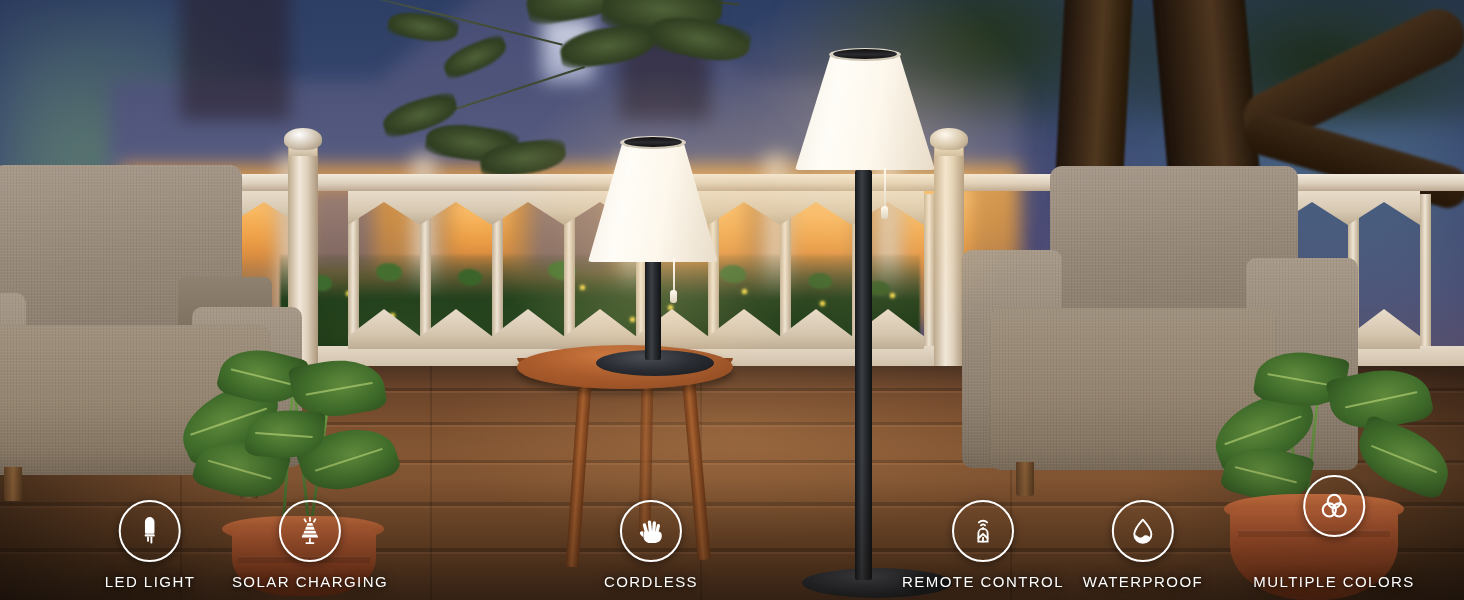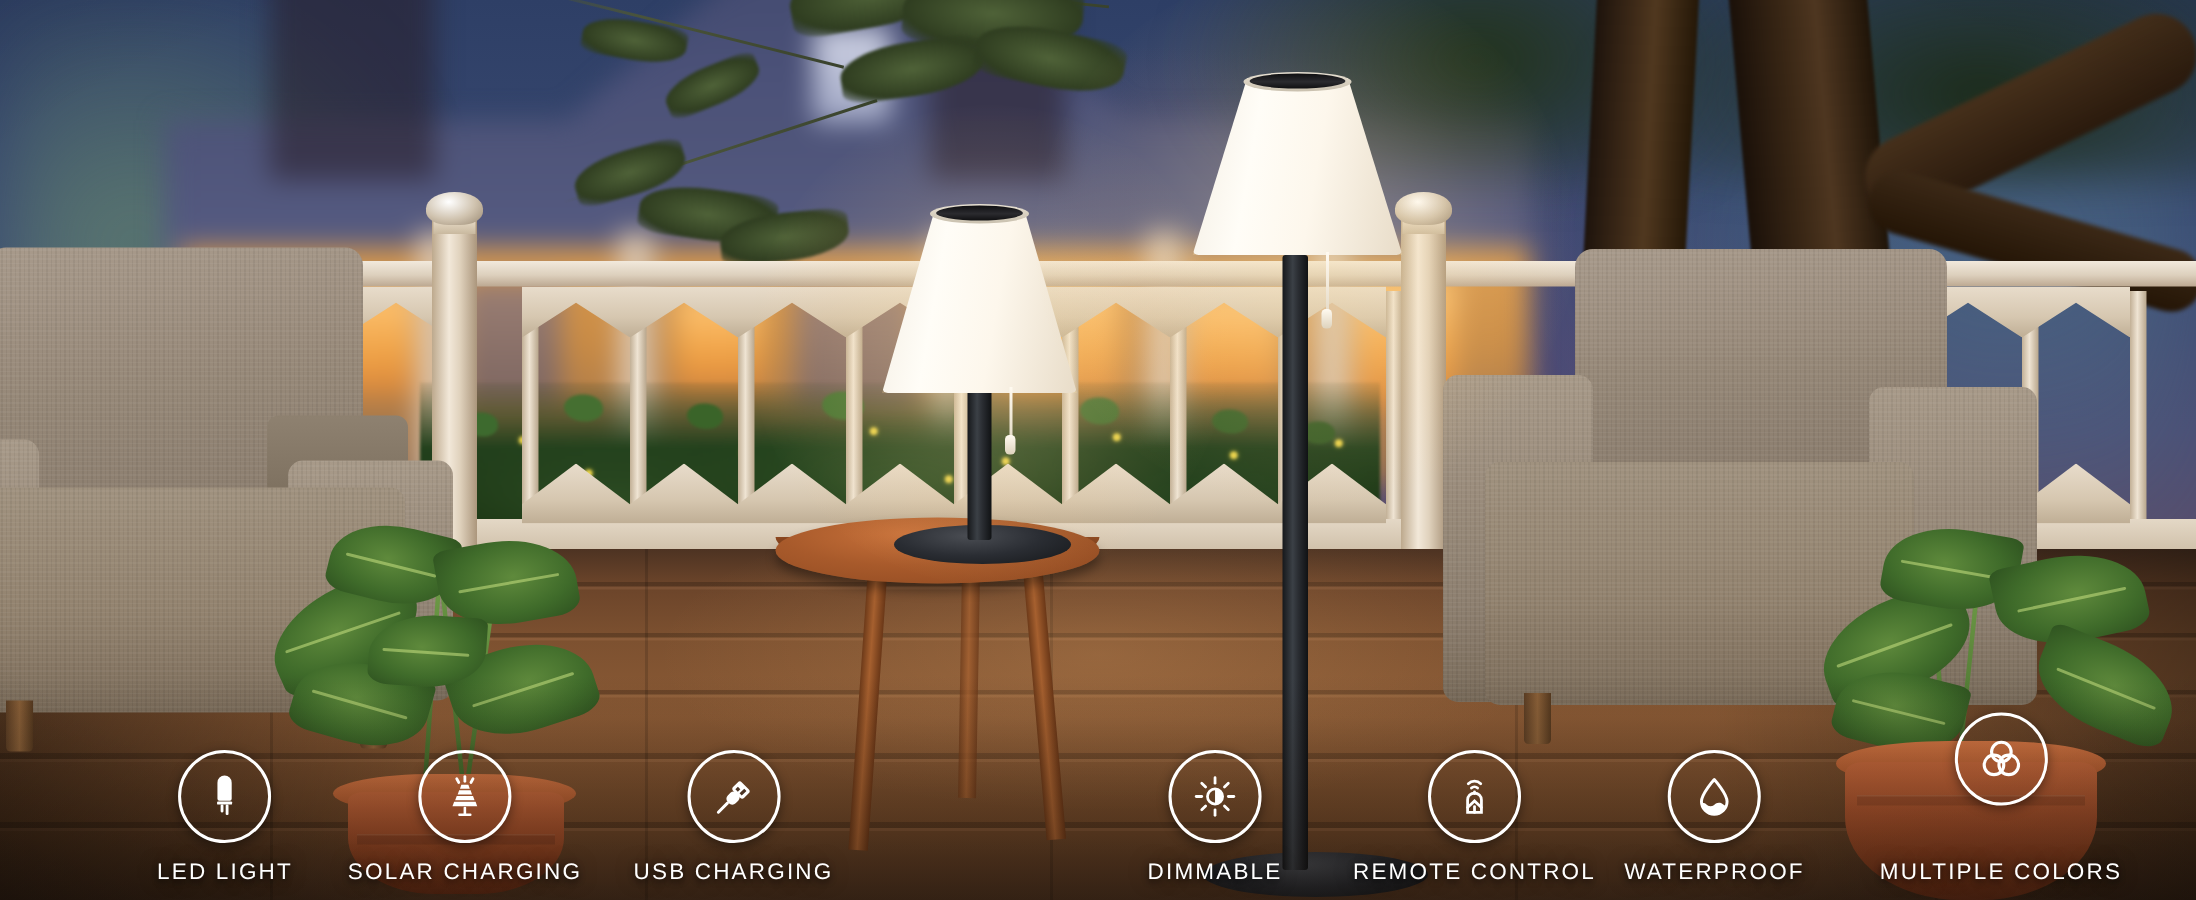--- a/index.html
+++ b/index.html
@@ -666,20 +666,6 @@
       <div class="f-label">LED LIGHT</div>
     </div>
 
-    <div class="feature" style="left: 489px; transform: translateX(-50%); margin-left: 0px;">
-      <div class="f-circle">
-        <svg width="32" height="32" viewBox="0 0 26 26" fill="none" stroke="#fff" stroke-width="1.6" stroke-linecap="round">
-          <path d="M4.5 21.5 L9.4 16.6"></path>
-          <g fill="#fff" stroke="none" transform="rotate(-45 13 13)">
-            <rect x="8.4" y="10.2" width="7.2" height="6" rx="2.6"></rect>
-            <rect x="14.8" y="9.0" width="6.6" height="8.4" rx="1.6"></rect>
-            <rect x="16.3" y="10.7" width="1.9" height="1.9" fill="#4b3323"></rect>
-            <rect x="16.3" y="13.9" width="3.6" height="1.7" fill="#4b3323"></rect>
-          </g>
-        </svg>
-      </div>
-      <div class="f-label">USB CHARGING</div>
-    </div>
 
 
     <div class="feature" style="left: 810px; transform: translateX(-50%); margin-left: 0px;">

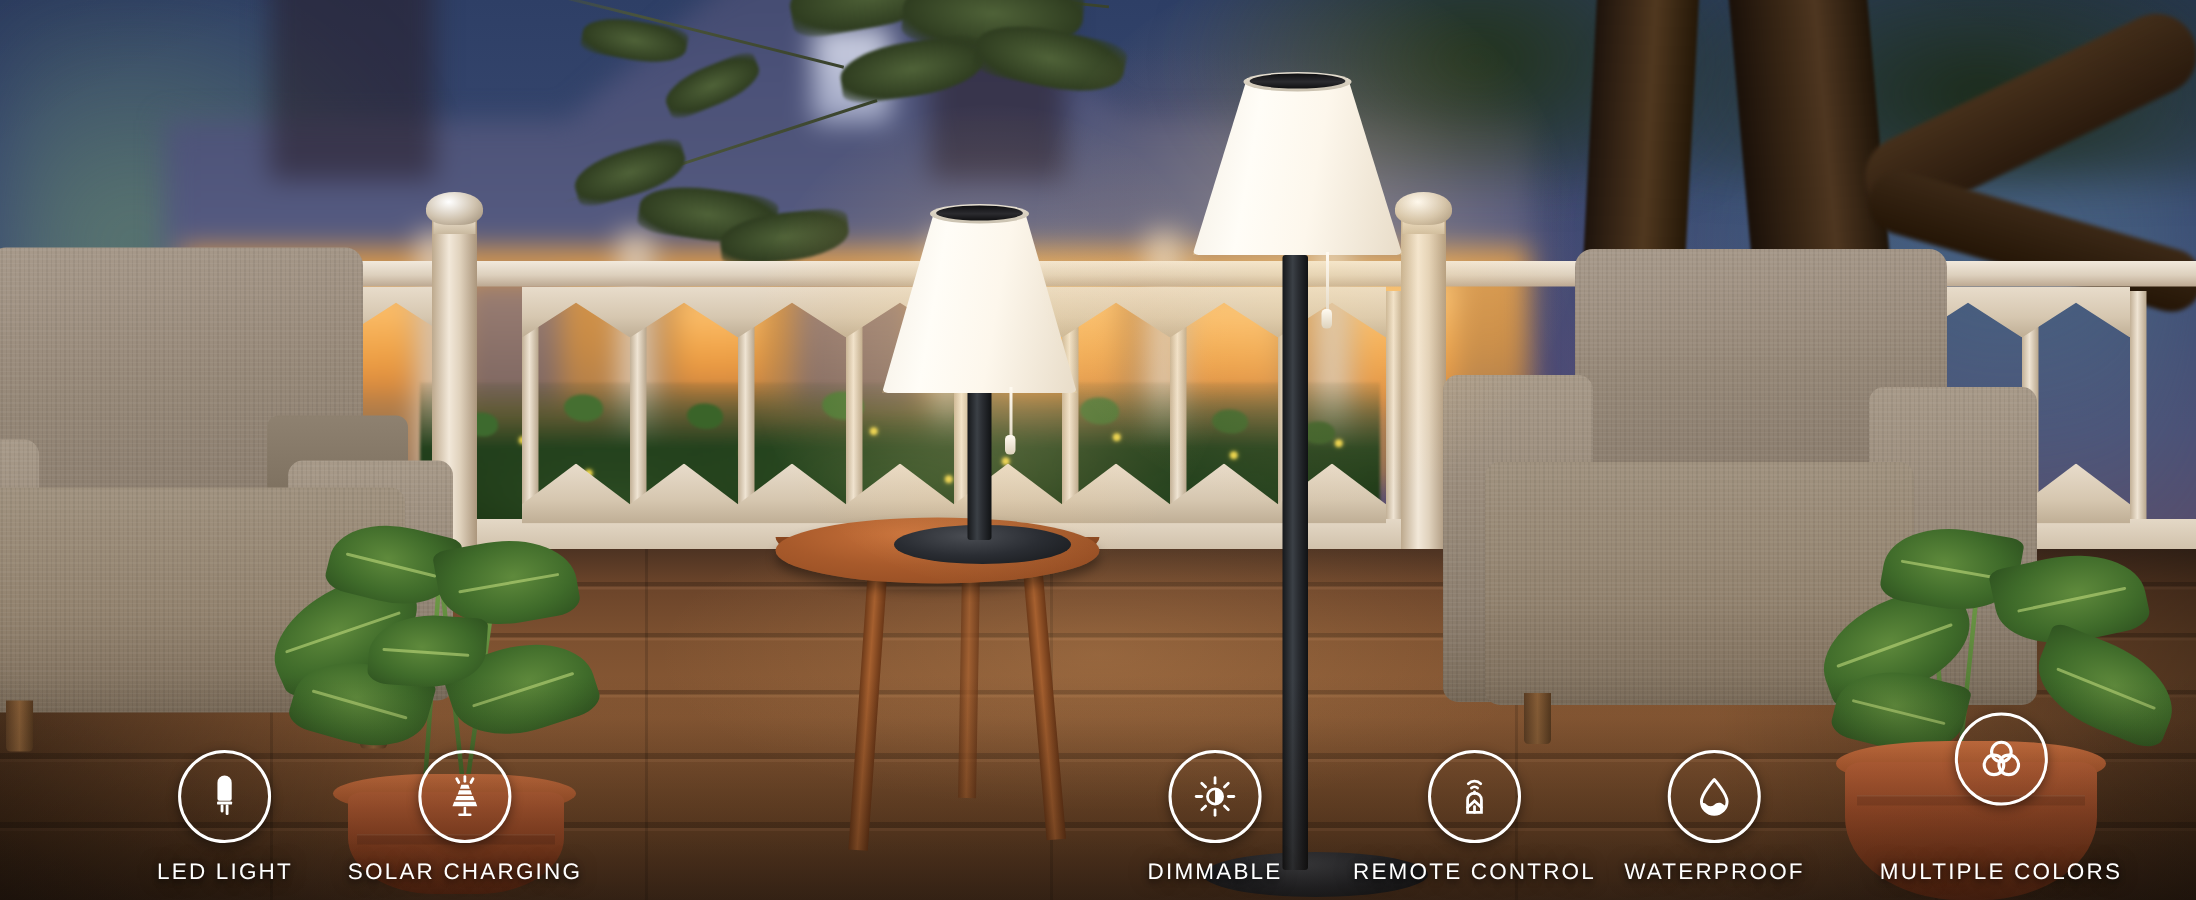--- a/index.html
+++ b/index.html
@@ -667,6 +667,19 @@
     </div>
 
 
+    <div class="feature" style="left: 651px; transform: translateX(-50%); margin-left: 0px;">
+      <div class="f-circle">
+        <svg width="32" height="32" viewBox="0 0 26 26" fill="#fff">
+          <rect x="7.4" y="6.6" width="2.7" height="10" rx="1.35" transform="rotate(-16 8.75 11.6)"></rect>
+          <rect x="10.9" y="4.4" width="2.7" height="12" rx="1.35" transform="rotate(-6 12.25 10.4)"></rect>
+          <rect x="14.1" y="5.0" width="2.7" height="11.4" rx="1.35" transform="rotate(4 15.45 10.7)"></rect>
+          <rect x="17.0" y="7.2" width="2.6" height="9.6" rx="1.3" transform="rotate(13 18.3 12.0)"></rect>
+          <path d="M6.4 13.2c-1.5-.4-2.7.5-2.3 1.8.5 1.5 1.8 2.2 2.8 3.0z"></path>
+          <path d="M7.0 13.4 h11.6 a3.2 3.2 0 0 1 3.2 3.2 v0.6 c0 3.2-2.8 5.6-6.4 5.6h-2.6c-3.3 0-5.8-2.2-5.8-5.2z"></path>
+        </svg>
+      </div>
+      <div class="f-label">CORDLESS</div>
+    </div>
 
     <div class="feature" style="left: 810px; transform: translateX(-50%); margin-left: 0px;">
       <div class="f-circle">

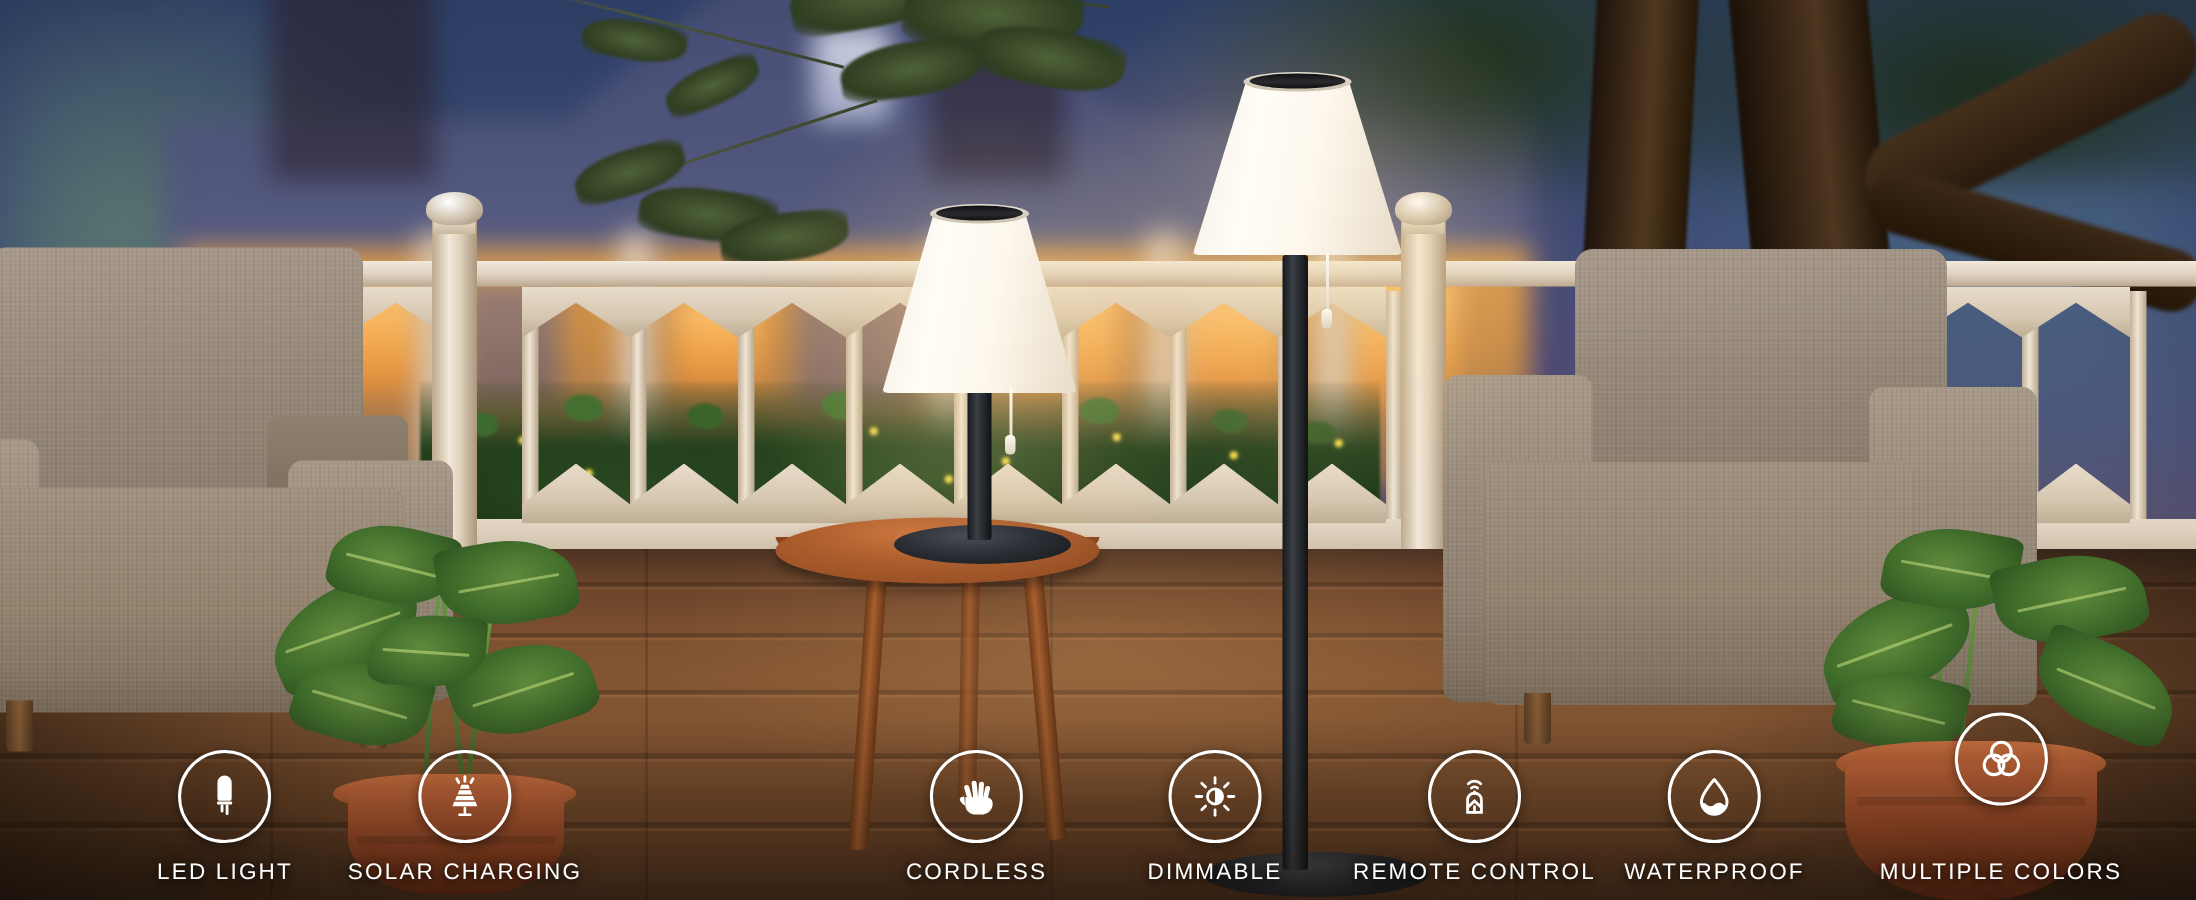--- a/index.html
+++ b/index.html
@@ -681,23 +681,6 @@
       <div class="f-label">CORDLESS</div>
     </div>
 
-    <div class="feature" style="left: 810px; transform: translateX(-50%); margin-left: 0px;">
-      <div class="f-circle">
-        <svg width="32" height="32" viewBox="0 0 26 26" fill="none" stroke="#fff" stroke-width="1.5" stroke-linecap="round">
-          <circle cx="13" cy="13" r="4.1"></circle>
-          <path d="M13 8.9 a4.1 4.1 0 0 1 0 8.2 z" fill="#fff" stroke="none"></path>
-          <path d="M13 2.8v3.0"></path>
-          <path d="M13 20.2v3.0"></path>
-          <path d="M2.8 13h3.0"></path>
-          <path d="M20.2 13h3.0"></path>
-          <path d="M5.8 5.8l2.1 2.1"></path>
-          <path d="M18.1 18.1l2.1 2.1"></path>
-          <path d="M20.2 5.8l-2.1 2.1"></path>
-          <path d="M7.9 18.1l-2.1 2.1"></path>
-        </svg>
-      </div>
-      <div class="f-label">DIMMABLE</div>
-    </div>
 
     <div class="feature" style="left: 971px; transform: translateX(-50%); margin-left: 12px;">
       <div class="f-circle">

